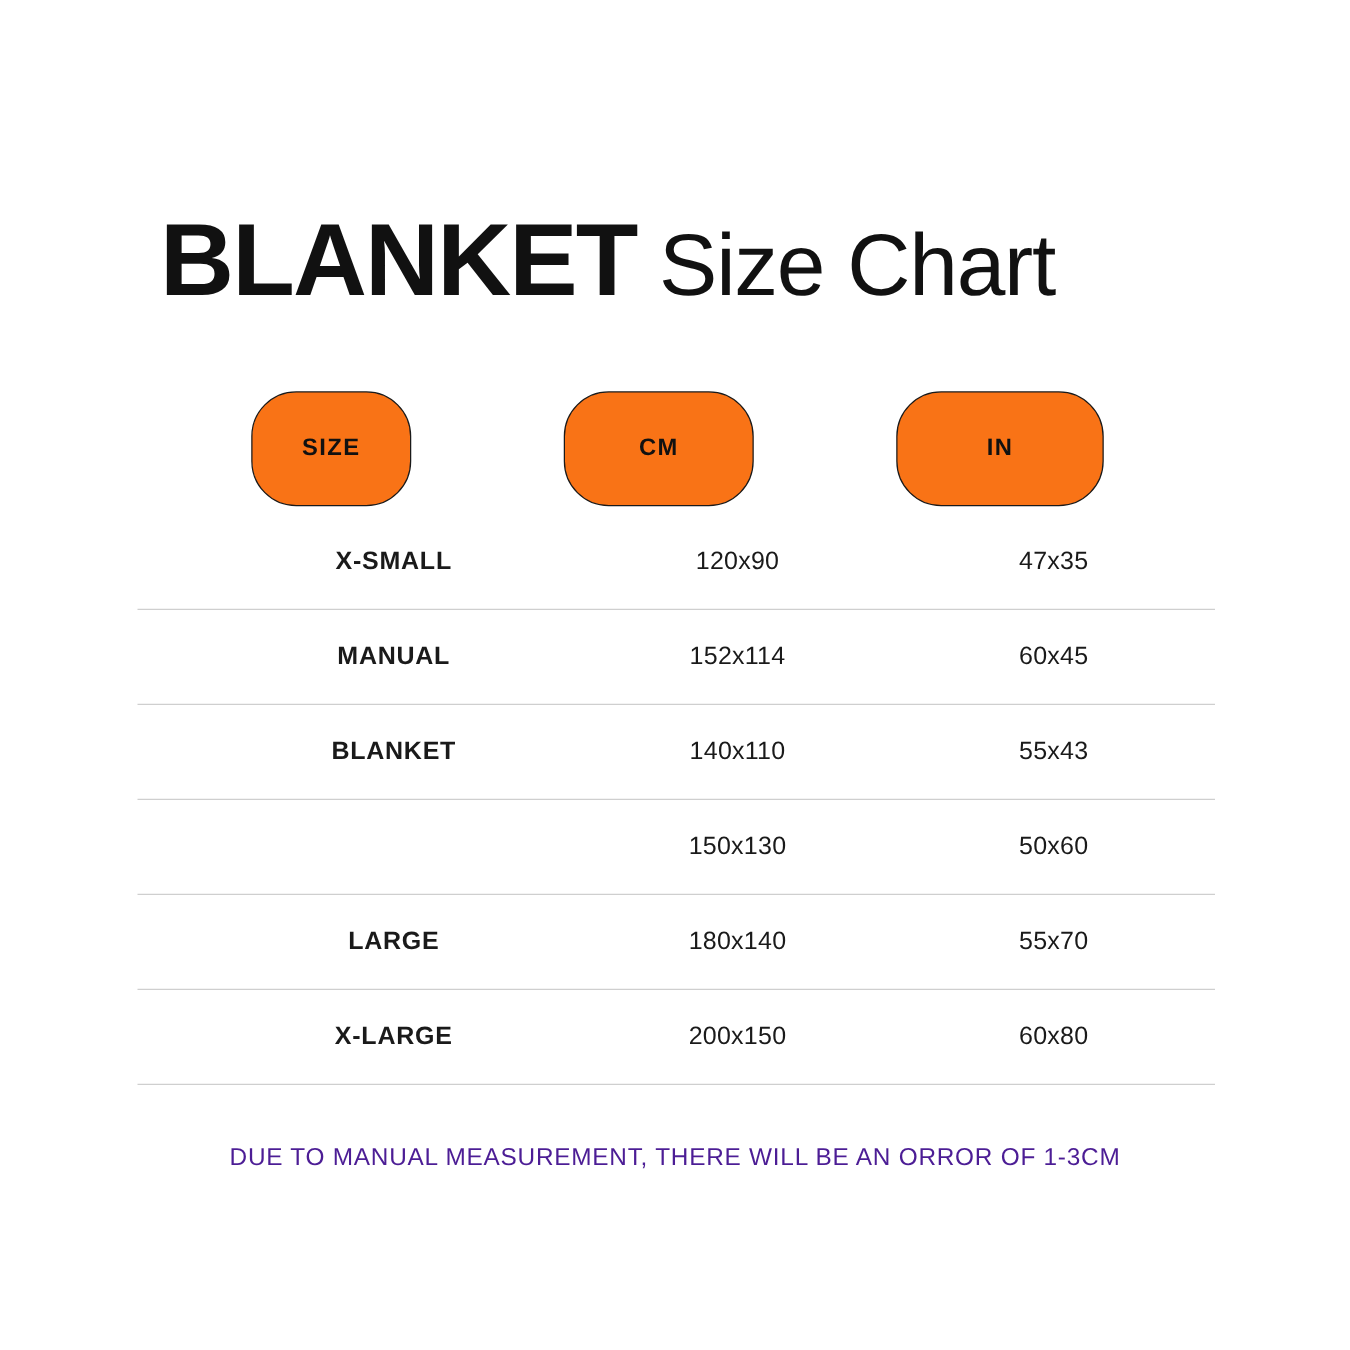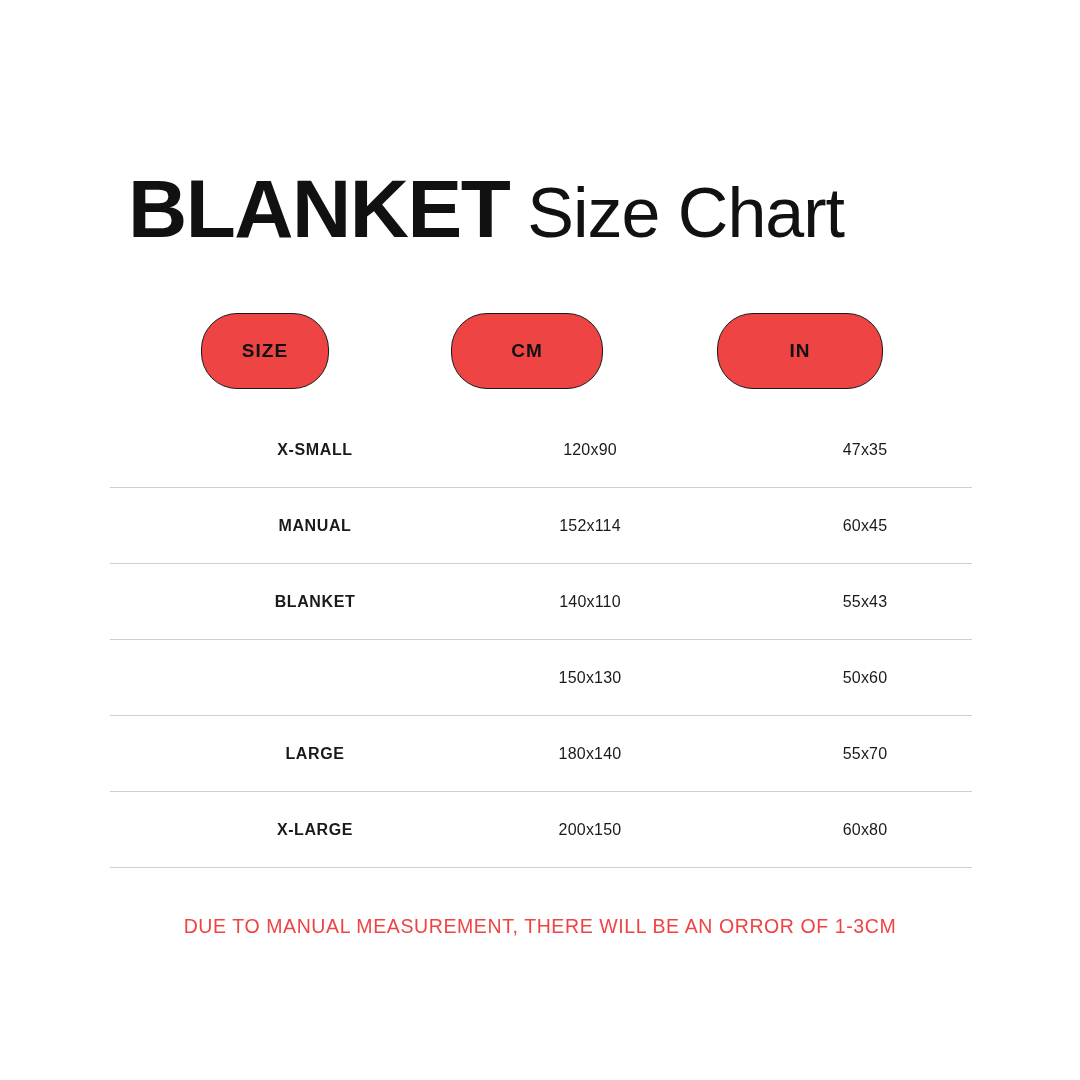--- a/index.html
+++ b/index.html
@@ -57,14 +57,14 @@
   }
   .pill {
     position: absolute;
-    height: 76px;
+    height: 92px;
     border: 1.6px solid #1a1a1a;
     border-radius: 36px;
     display: flex;
     align-items: center;
     justify-content: center;
     box-sizing: border-box;
-    background: #ef4444;
+    background: #f97316;
   }
   .pill span {
     font-size: 19px;

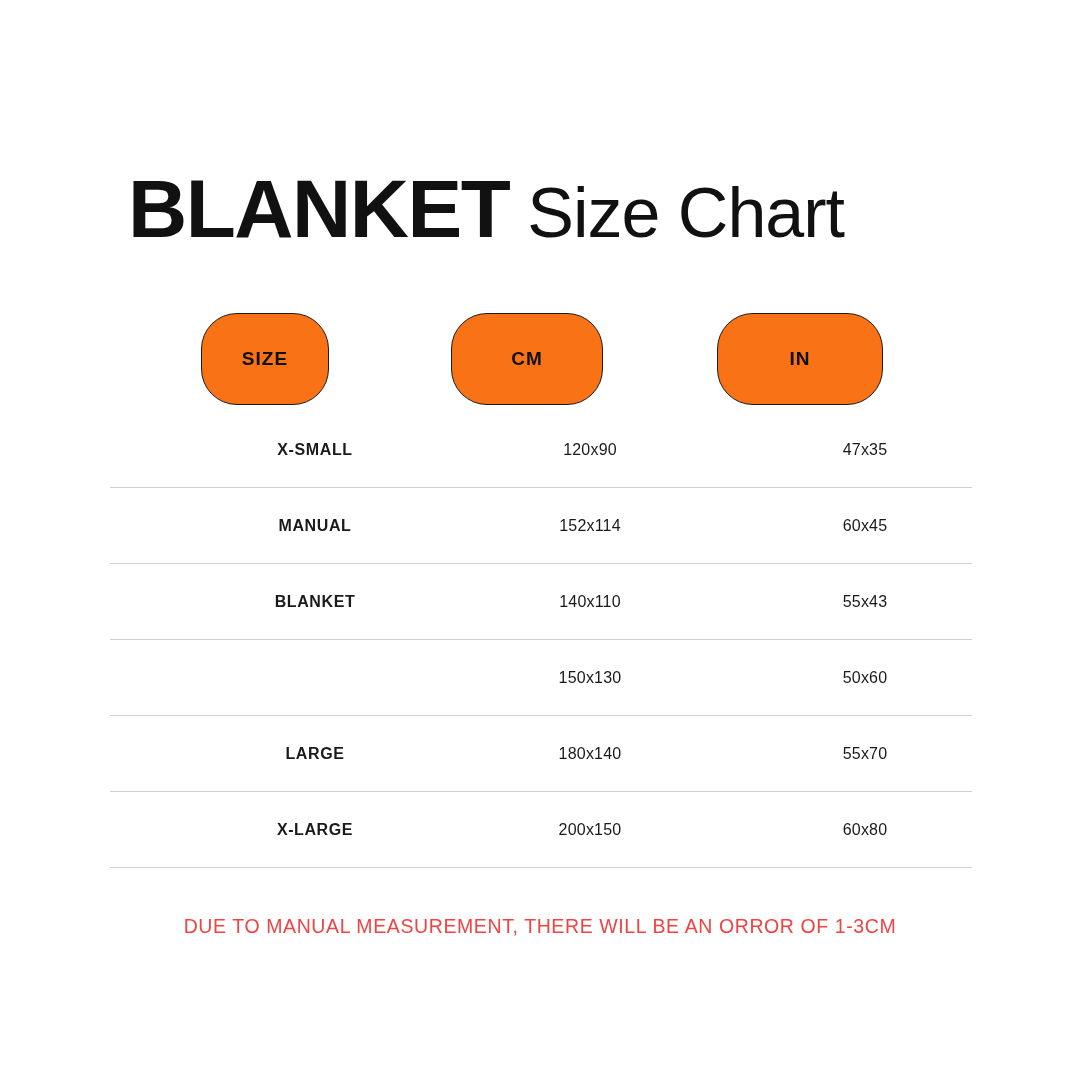--- a/index.html
+++ b/index.html
@@ -96,7 +96,7 @@
   .cell {
     position: absolute;
     text-align: center;
-    font-size: 16px;
+    font-size: 20px;
     color: #1a1a1a;
   }
   .cell-size {

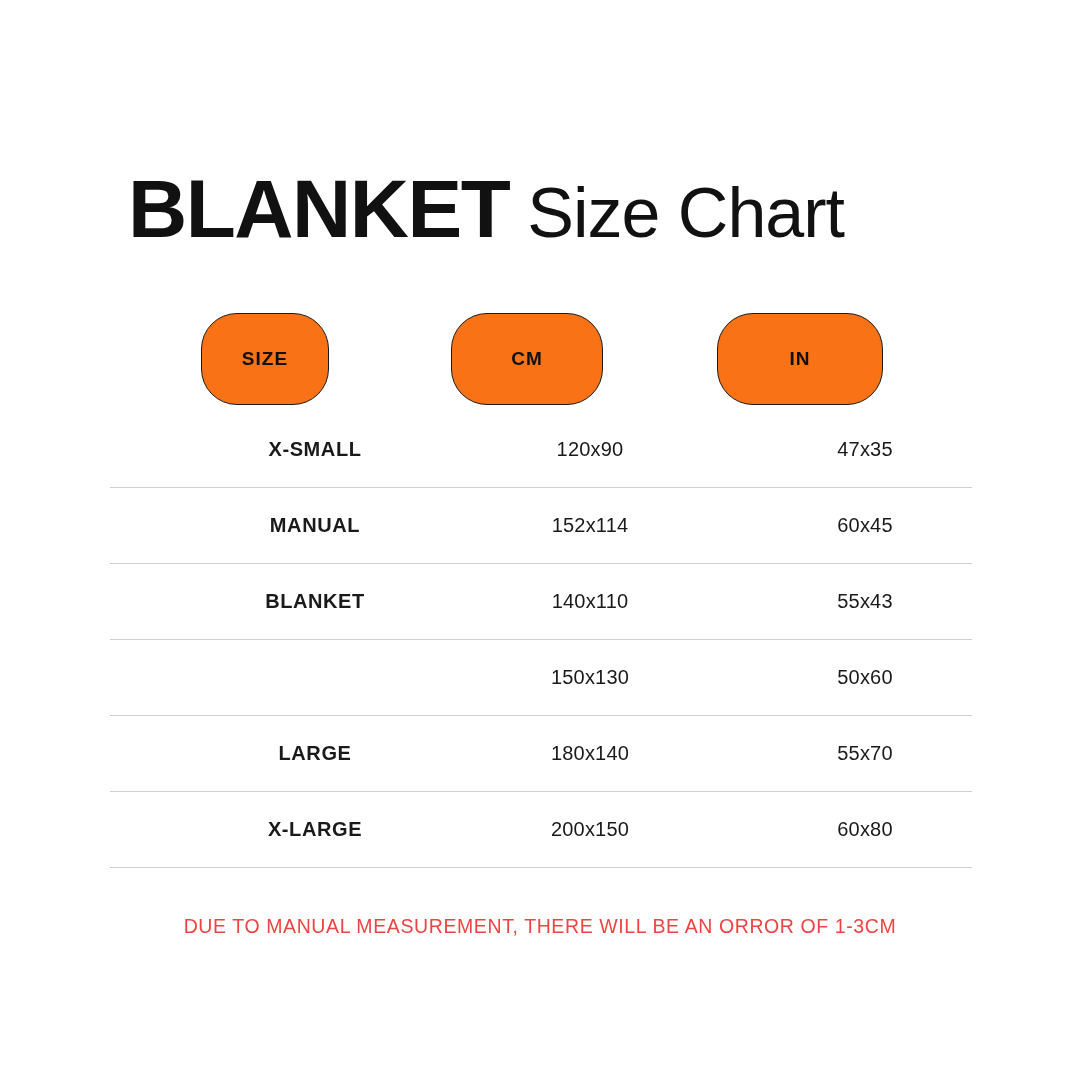--- a/index.html
+++ b/index.html
@@ -112,7 +112,7 @@
     letter-spacing: 0.2px;
   }
   .cell-in {
-    left: 594px;
+    left: 572px;
     width: 322px;
     font-weight: 400;
     letter-spacing: 0.2px;

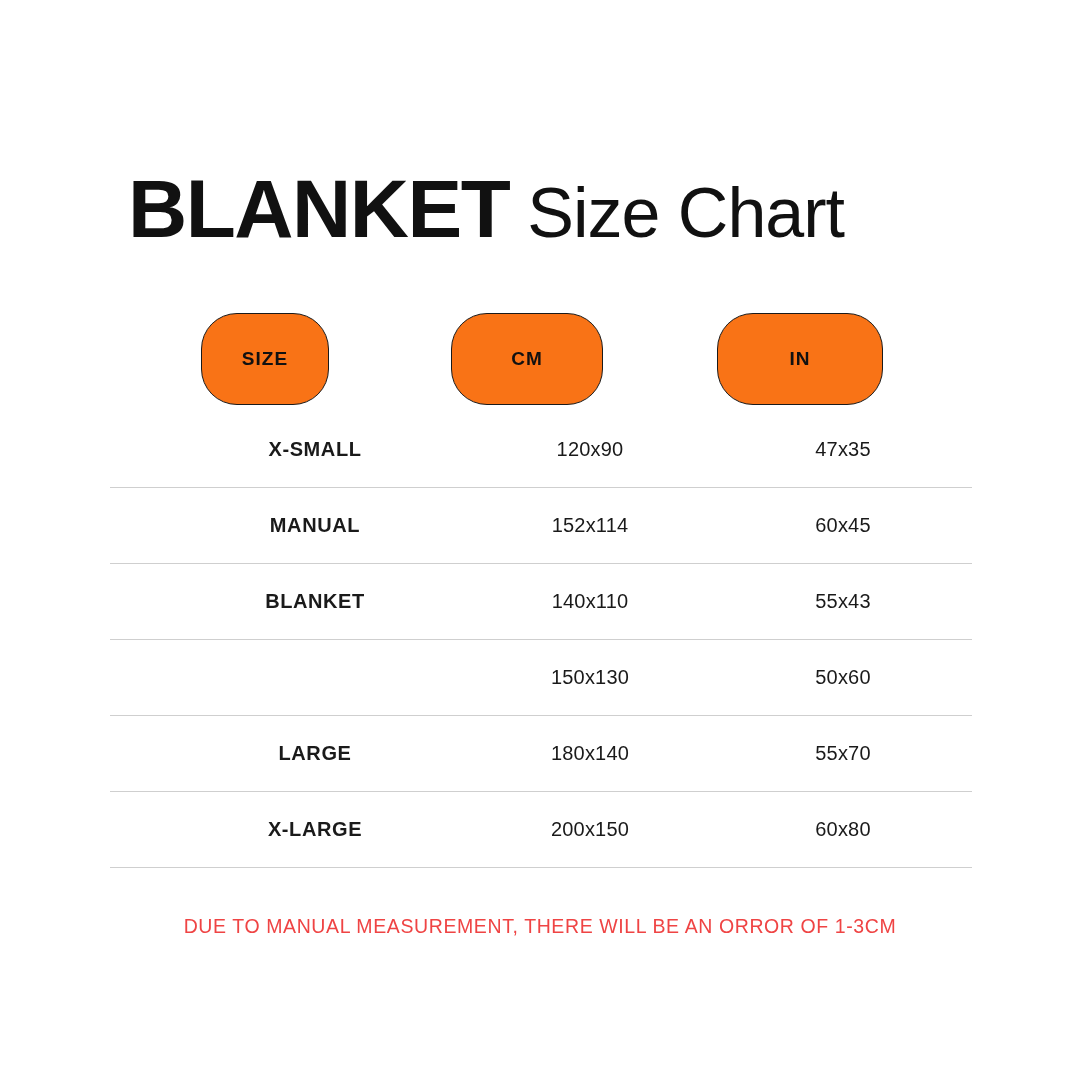--- a/index.html
+++ b/index.html
@@ -127,7 +127,7 @@
     text-align: center;
     font-size: 19.5px;
     letter-spacing: 0.6px;
-    color: #ef4444;
+    color: #4c1d95;
     font-weight: 400;
   }
 </style>

